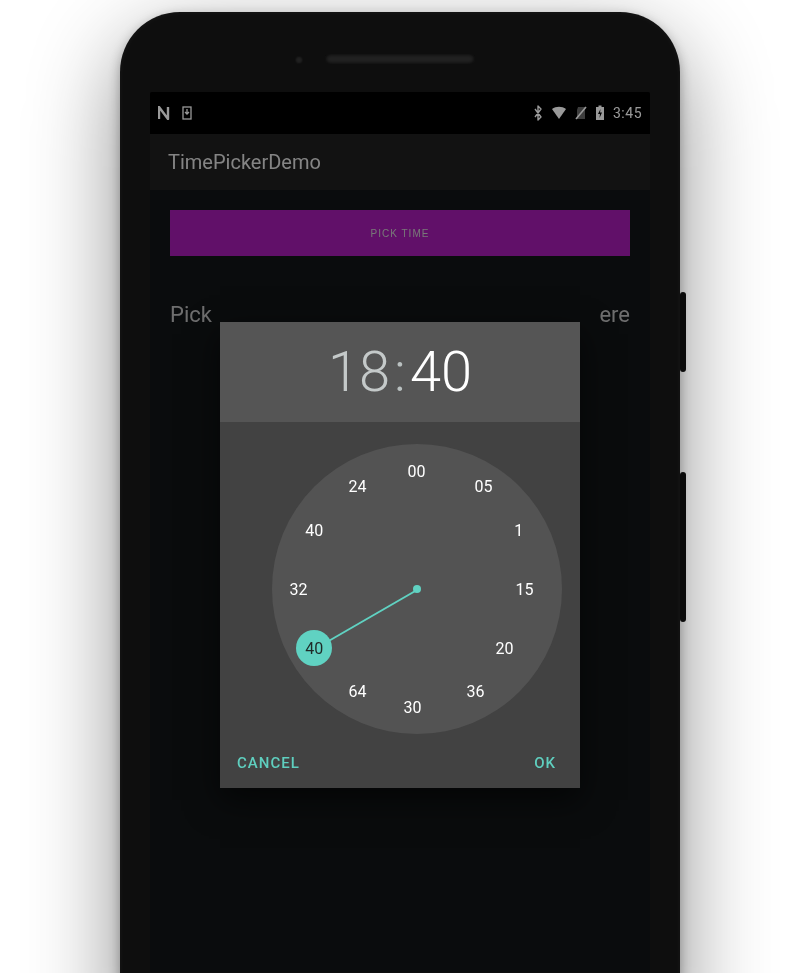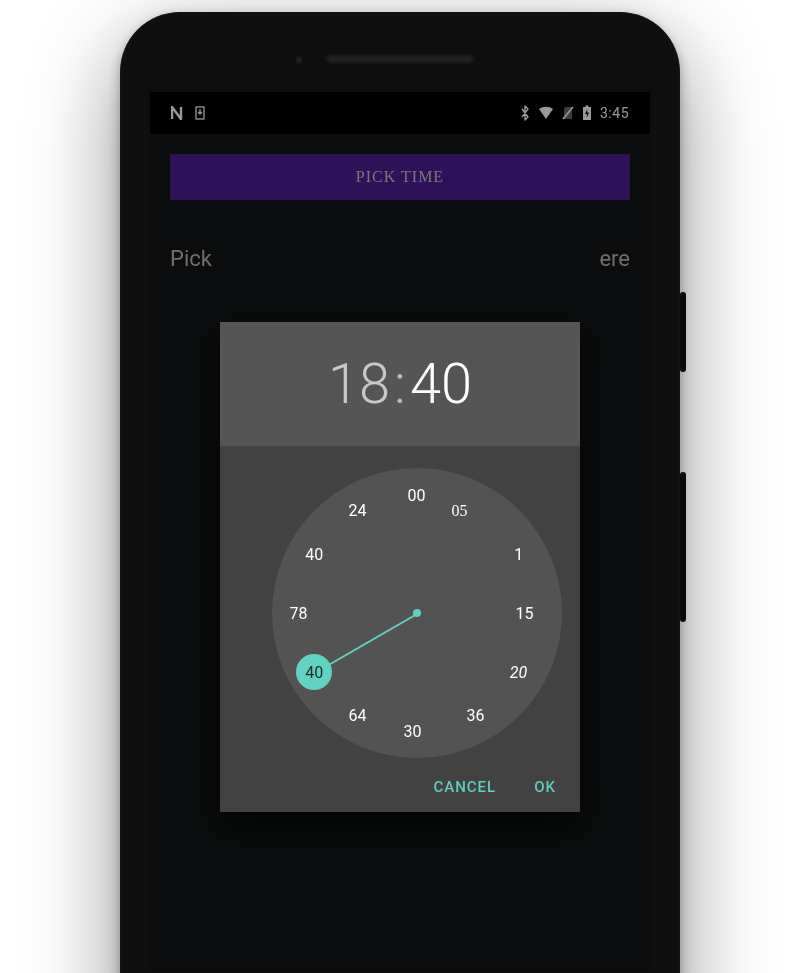--- a/index.html
+++ b/index.html
@@ -65,7 +65,7 @@
     display: flex;
     align-items: center;
     font-size: 14px;
-    padding: 0 21px;
+    padding: 0 8px;
     letter-spacing: 0.5px;
   }
   .status-left { display:flex; align-items:center; gap:8px; }

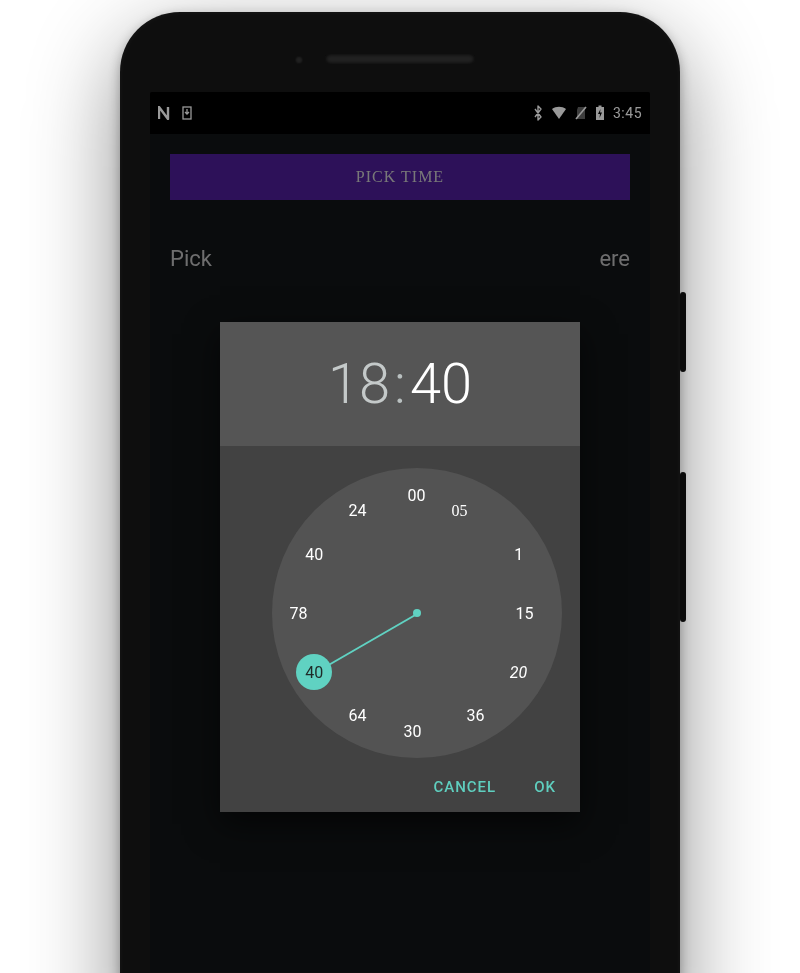--- a/index.html
+++ b/index.html
@@ -242,6 +242,9 @@
       </div>
     </div>
 
+    <div class="appbar">
+      <span>TimePickerDemo</span>
+    </div>
 
     <div class="content">
       <button class="pick-btn">PICK TIME</button>

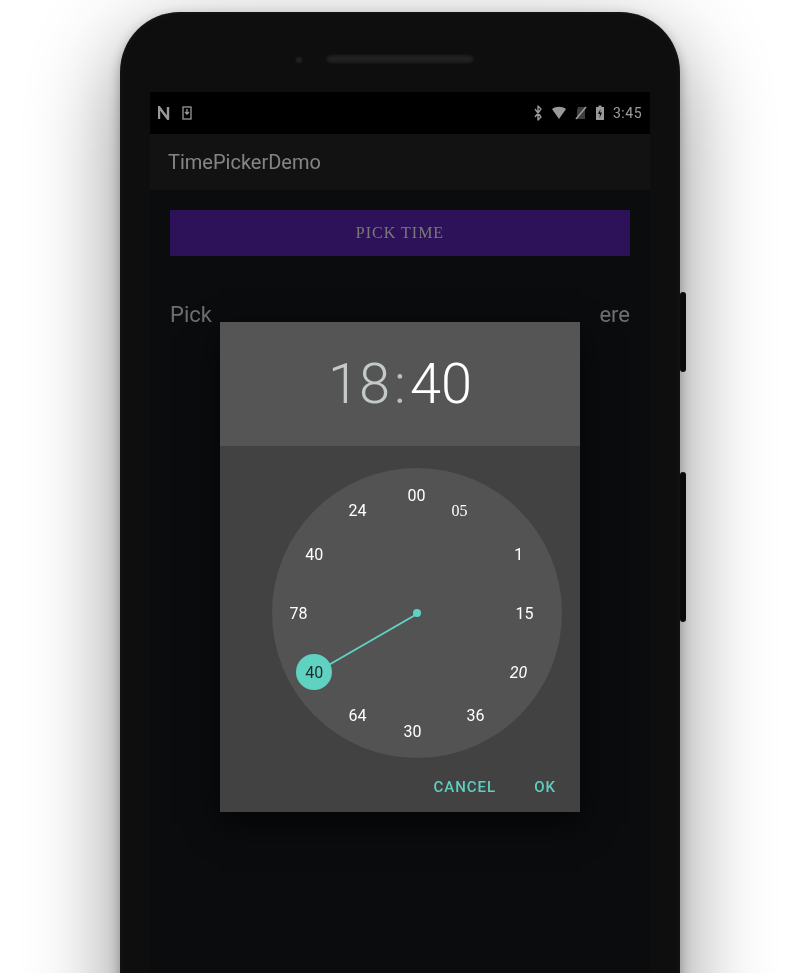--- a/index.html
+++ b/index.html
@@ -92,12 +92,12 @@
   .pick-btn {
     width: 100%;
     height: 46px;
-    background: #4c1d95;
+    background: #a21caf;
     border: none;
     color: #c8c8c8;
-    font-size: 16px;
+    font-size: 10px;
     letter-spacing: 1px;
-    font-family: Liberation Serif, serif;
+    font-family: Liberation Sans, sans-serif;
   }
   .hint {
     margin-top: 46px;

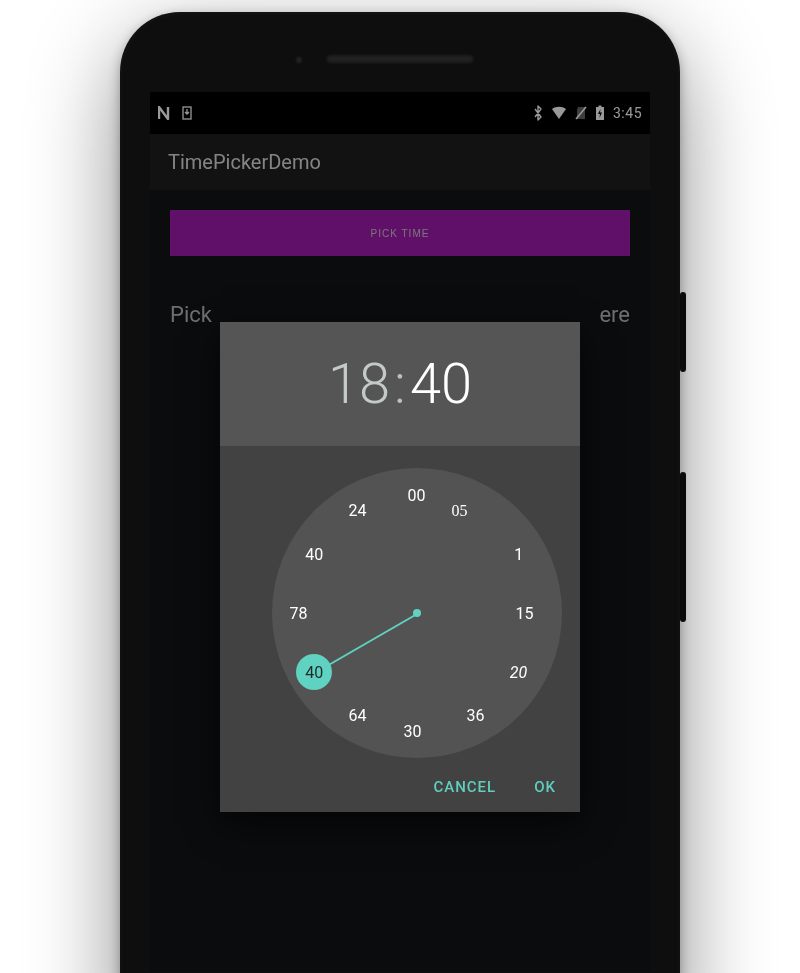--- a/index.html
+++ b/index.html
@@ -122,7 +122,7 @@
     box-shadow: 0 12px 32px rgba(0,0,0,0.6);
   }
   .time-header {
-    height: 124px;
+    height: 100px;
     background: #555555;
     display:flex;
     align-items:center;

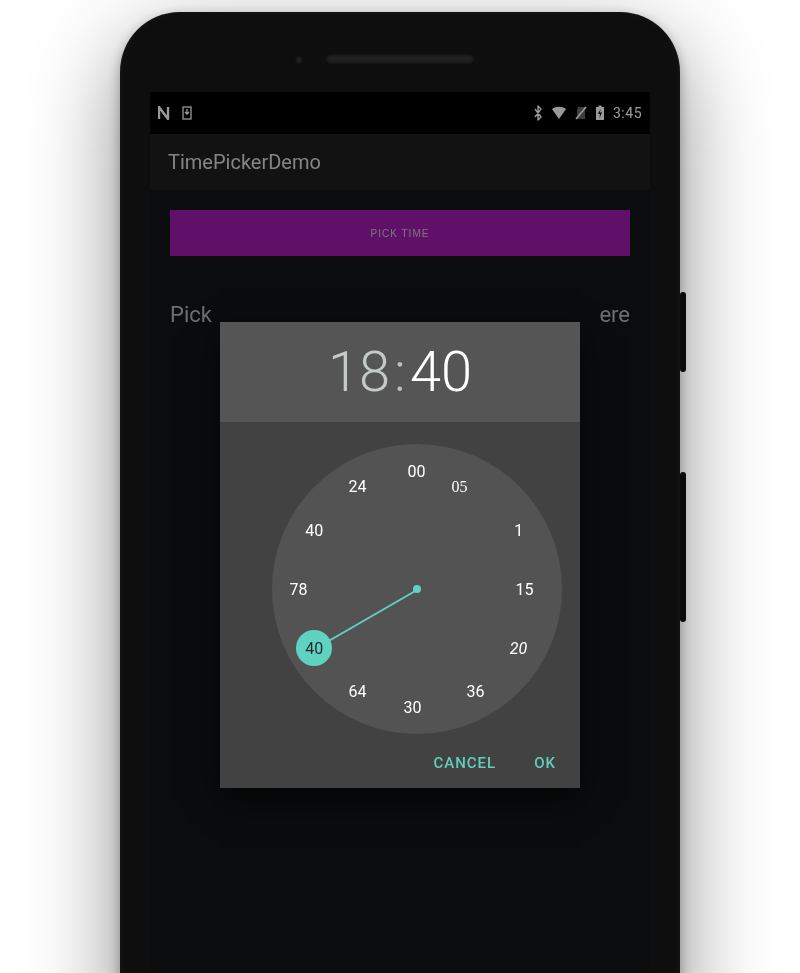--- a/index.html
+++ b/index.html
@@ -267,7 +267,7 @@
           <div class="hand" id="hand" style="transform: rotate(150deg);"></div>
           <div class="center-dot"></div>
         <div class="tick" style="left: 145px; top: 27px;">00</div>
-            <div class="tick" style="left: 188px; top: 42.809px; font-family: Liberation Serif, serif;">05</div>
+            <div class="tick" style="left: 212px; top: 42.809px;">05</div>
             <div class="tick" style="left: 247.191px; top: 86px;">1</div>
             <div class="tick" style="left: 253px; top: 145px;">15</div>
             <div class="tick" style="left: 247px; top: 204px; font-style: italic;">20</div>

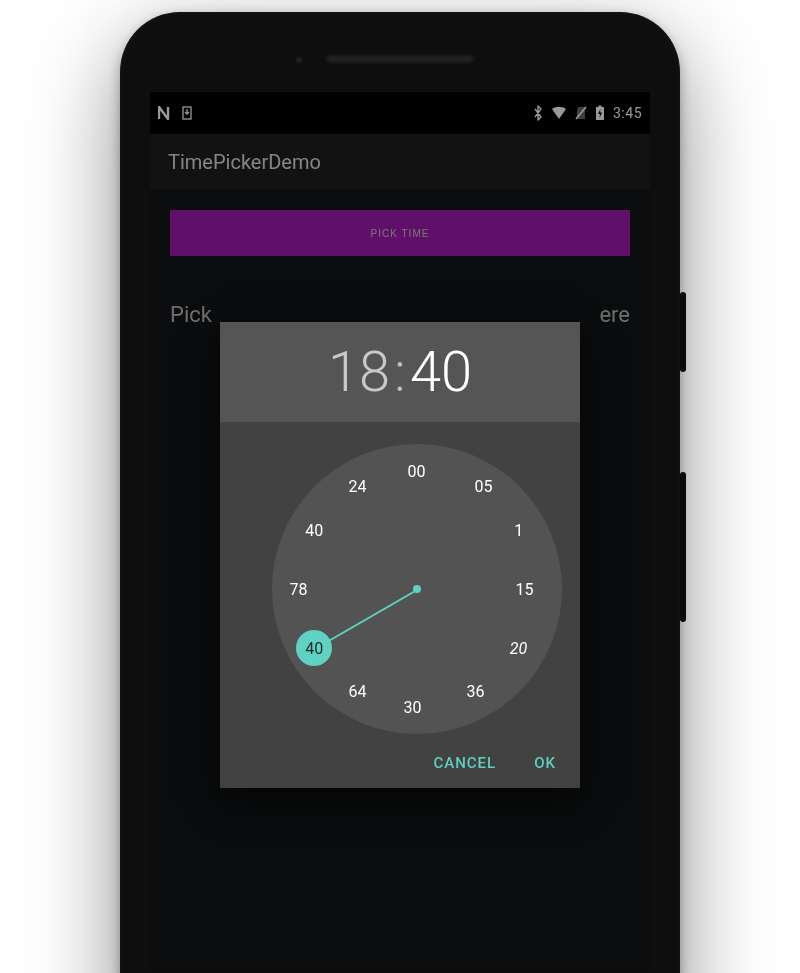--- a/index.html
+++ b/index.html
@@ -275,7 +275,7 @@
             <div class="tick" style="left: 141px; top: 263px;">30</div>
             <div class="tick" style="left: 86px; top: 247.191px;">64</div>
             <div class="tick sel" style="left: 42.809px; top: 204px;">40</div>
-            <div class="tick" style="left: 27px; top: 145px;">78</div>
+            <div class="tick" style="left: 27px; top: 145px;">32</div>
             <div class="tick" style="left: 42.809px; top: 86px;">40</div>
             <div class="tick" style="left: 86px; top: 42.809px;">24</div>
           </div>

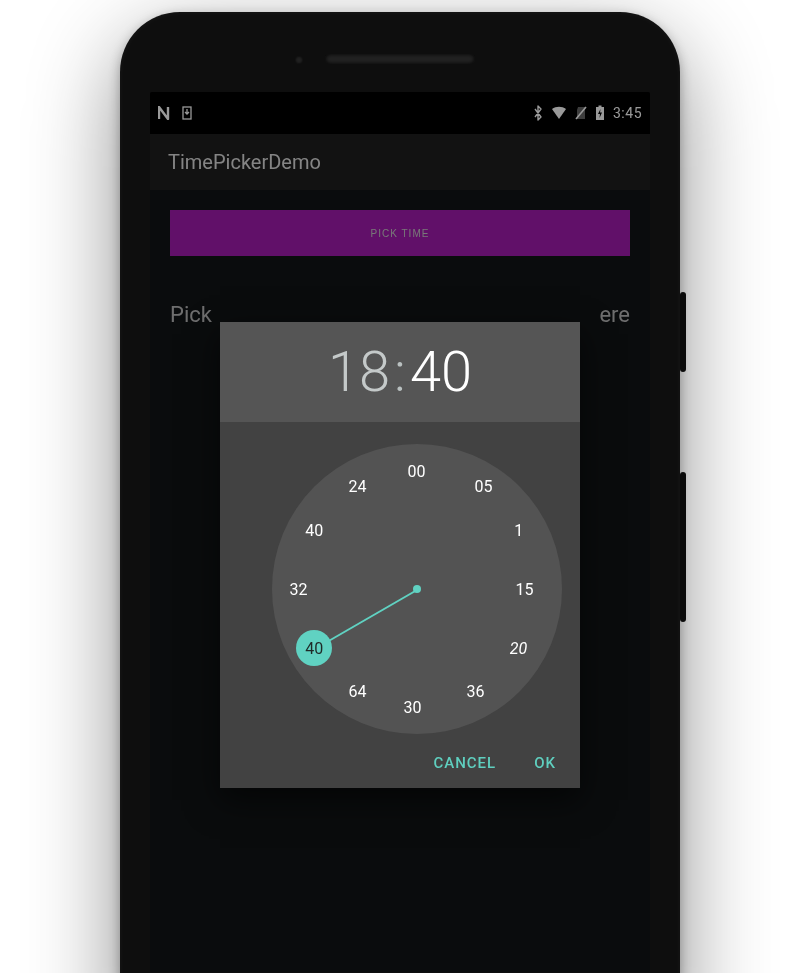--- a/index.html
+++ b/index.html
@@ -270,7 +270,7 @@
             <div class="tick" style="left: 212px; top: 42.809px;">05</div>
             <div class="tick" style="left: 247.191px; top: 86px;">1</div>
             <div class="tick" style="left: 253px; top: 145px;">15</div>
-            <div class="tick" style="left: 247px; top: 204px; font-style: italic;">20</div>
+            <div class="tick" style="left: 233px; top: 204px;">20</div>
             <div class="tick" style="left: 204px; top: 247.191px;">36</div>
             <div class="tick" style="left: 141px; top: 263px;">30</div>
             <div class="tick" style="left: 86px; top: 247.191px;">64</div>

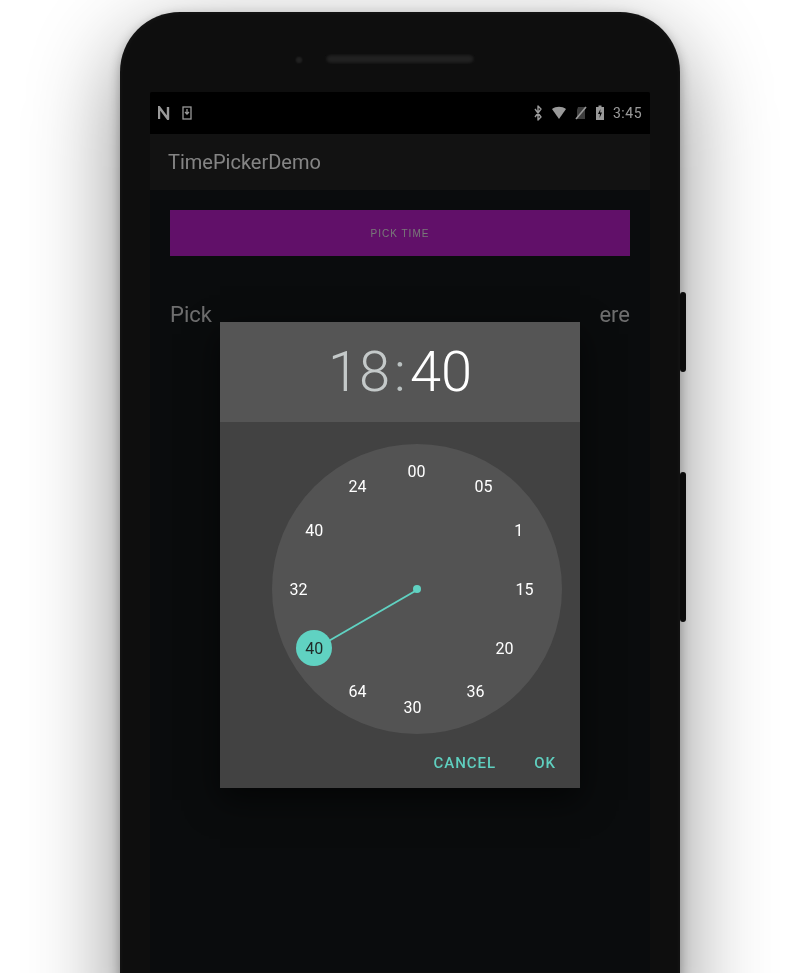--- a/index.html
+++ b/index.html
@@ -178,9 +178,9 @@
 
   .dialog-actions {
     display:flex;
-    justify-content:flex-end;
+    justify-content:space-between;
     gap: 38px;
-    padding: 10px 24px 16px 0;
+    padding: 10px 24px 16px 17px;
   }
   .dlg-btn {
     background:none;

